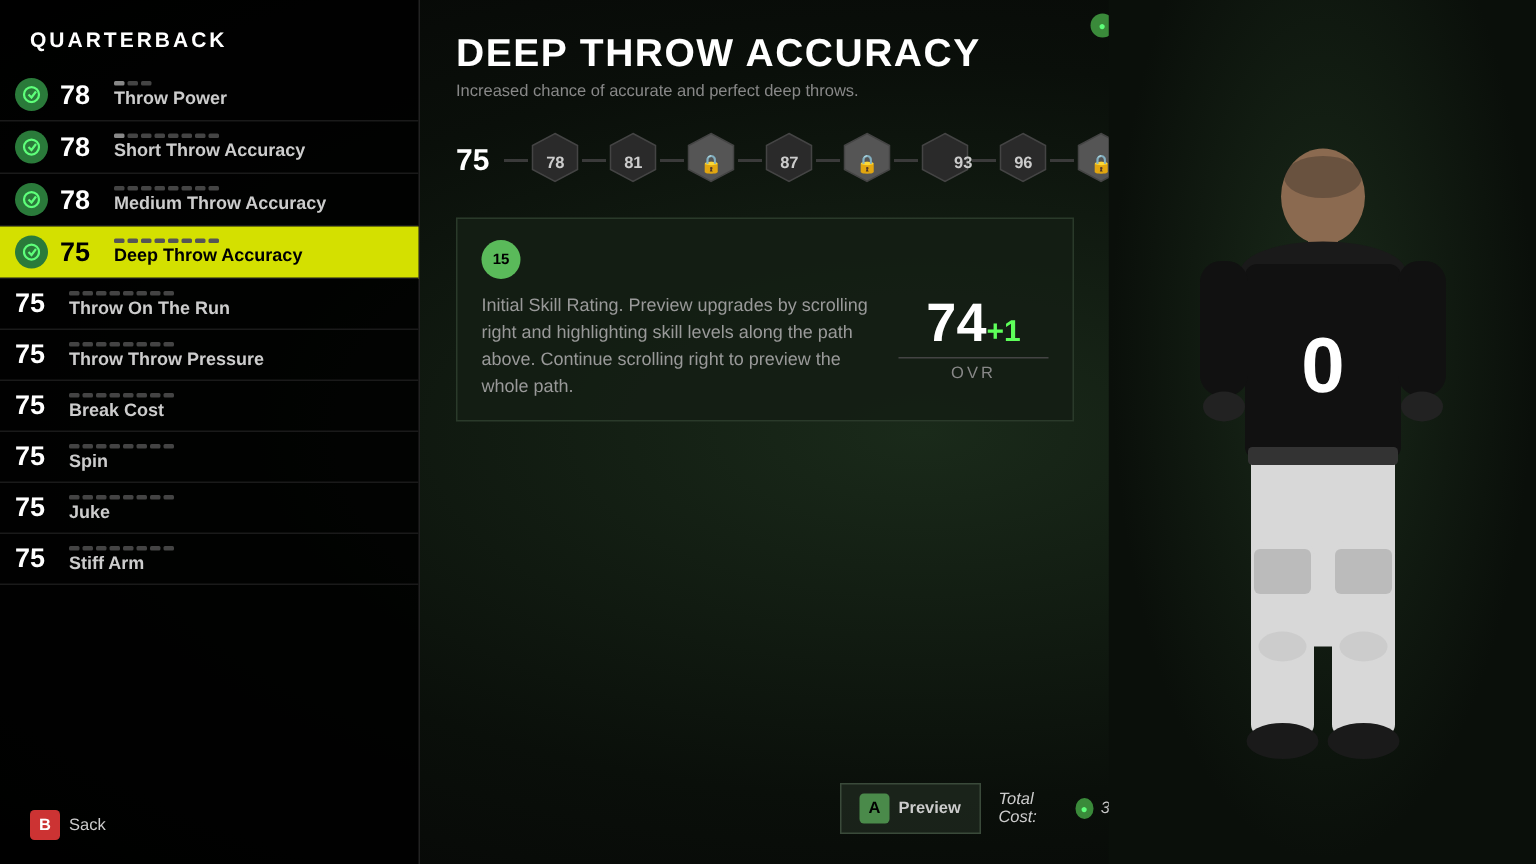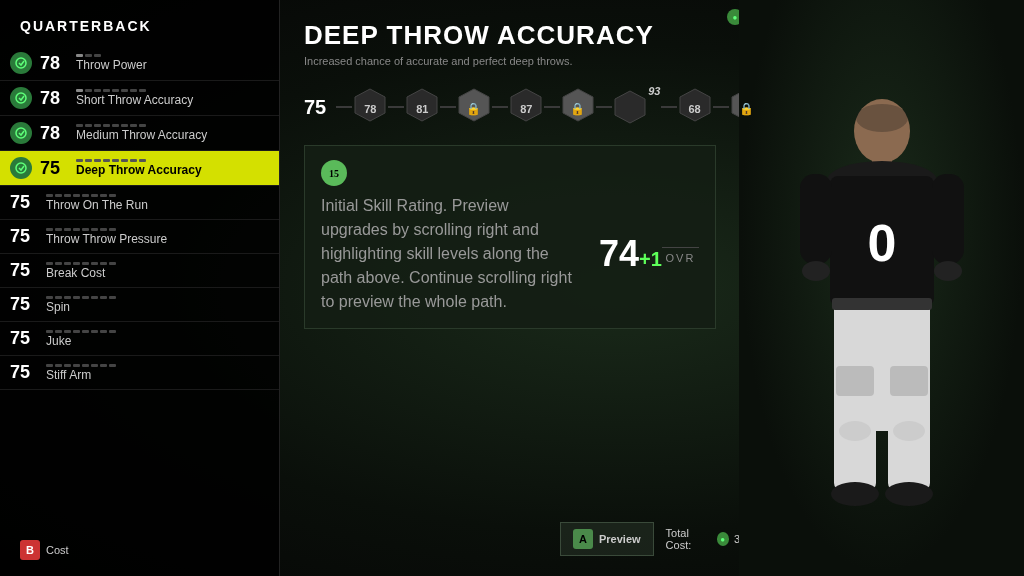--- a/index.html
+++ b/index.html
@@ -105,7 +105,7 @@
     .skill-name {
       font-size: 12px;
       color: #ccc;
-      font-weight: 400;
+      font-weight: 700;
     }
 
     

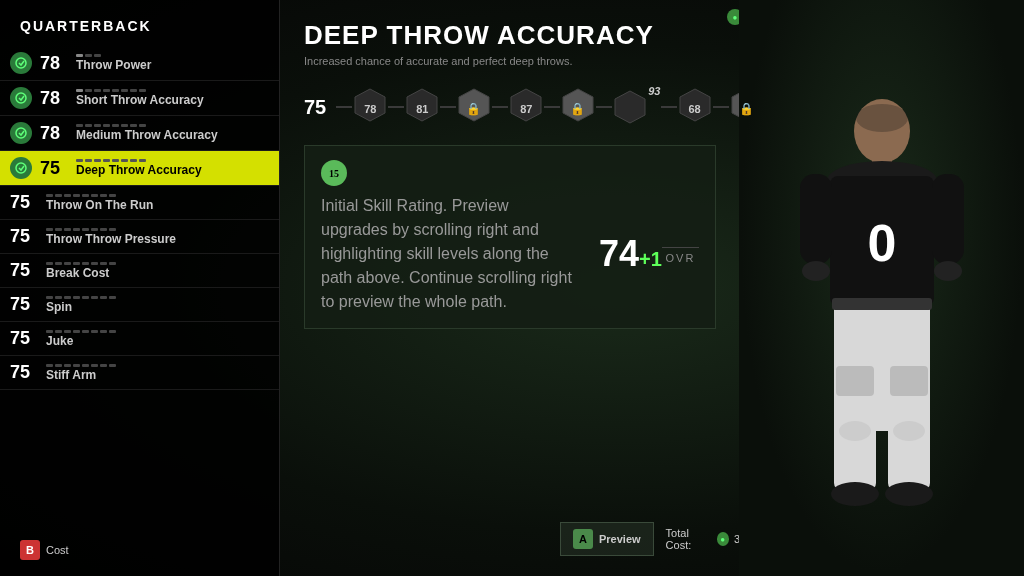--- a/index.html
+++ b/index.html
@@ -667,7 +667,7 @@
       <span style="position:relative;margin-top:-32px;font-size:12px;font-weight:900;color:#fff;z-index:1;line-height:36px;">🔒</span>
     </div>
         <div class="connector-line"></div>
-        <div style="display: flex; flex-direction: row; align-items: center; font-style: italic;">
+        <div style="display: flex; flex-direction: column; align-items: flex-end;">
       <svg width="36" height="36" viewBox="0 0 36 36">
         <polygon points="18,2 33,10 33,26 18,34 3,26 3,10" fill="#2a2a2a" stroke="#444" stroke-width="1"></polygon>
       </svg>

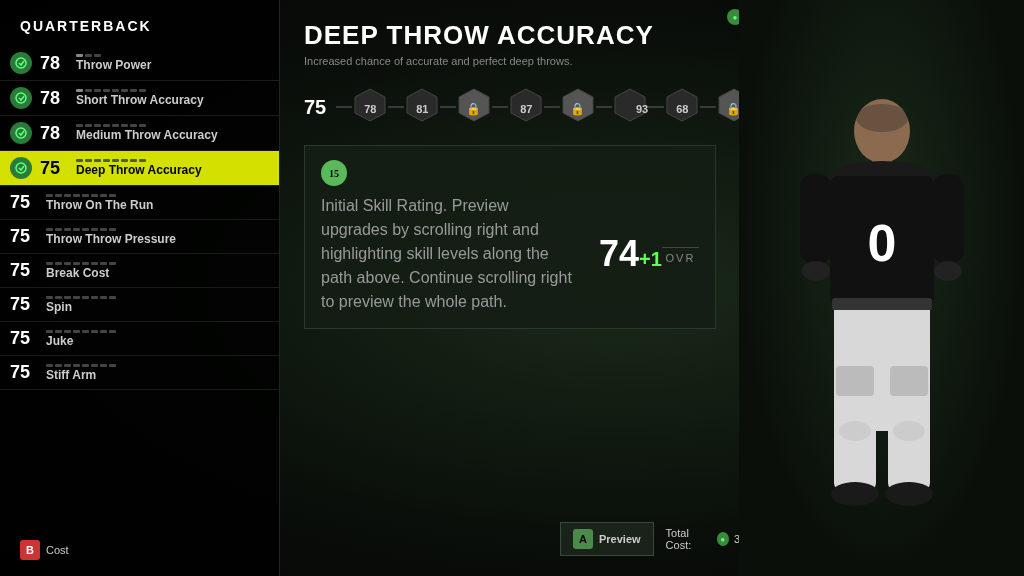--- a/index.html
+++ b/index.html
@@ -678,7 +678,7 @@
       <svg width="36" height="36" viewBox="0 0 36 36">
         <polygon points="18,2 33,10 33,26 18,34 3,26 3,10" fill="#2a2a2a" stroke="#444" stroke-width="1"></polygon>
       </svg>
-      <span style="position:relative;margin-top:-32px;font-size:11px;font-weight:900;color:#ccc;z-index:1;line-height:36px;">68</span>
+      <span style="position:relative;margin-top:-32px;font-size:11px;font-weight:900;color:#ccc;z-index:1;line-height:36px;">96</span>
     </div>
         <div class="connector-line"></div>
         <div style="display: flex; flex-direction: column; align-items: center;">

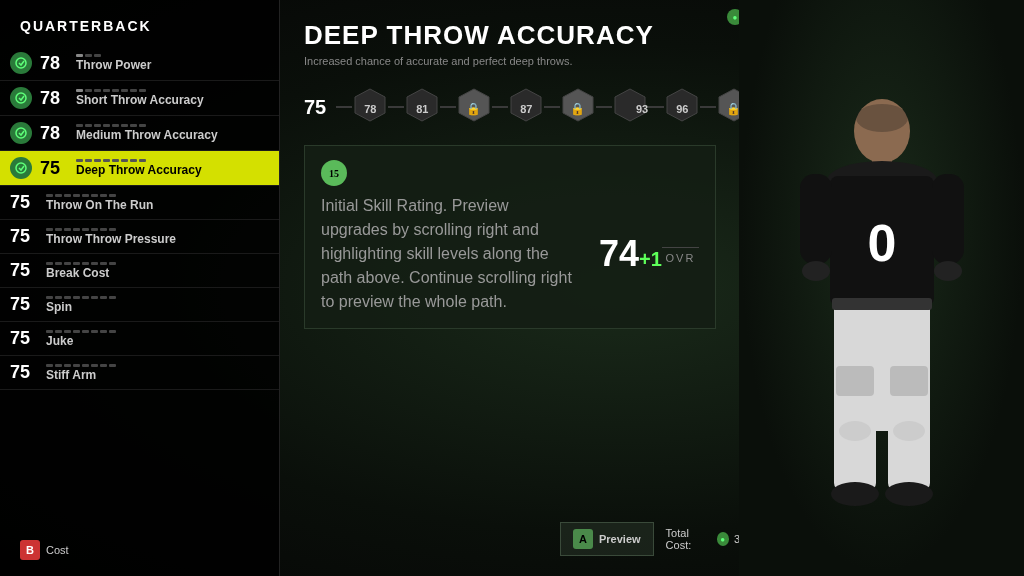--- a/index.html
+++ b/index.html
@@ -691,7 +691,7 @@
   </div>
 
   <div class="details-panel" style="margin-top:18px;">
-    <div style="display:flex; align-items:center; margin-bottom:8px;font-family:Liberation Serif, serif;">
+    <div style="display:flex; align-items:center; margin-bottom:8px;">
       <div style="width:26px;height:26px;background:#5aba5a;border-radius:50%;display:flex;align-items:center;justify-content:center;font-size:10px;font-weight:900;color:#000;margin-right:8px;">15</div>
     </div>
     <div class="details-body">

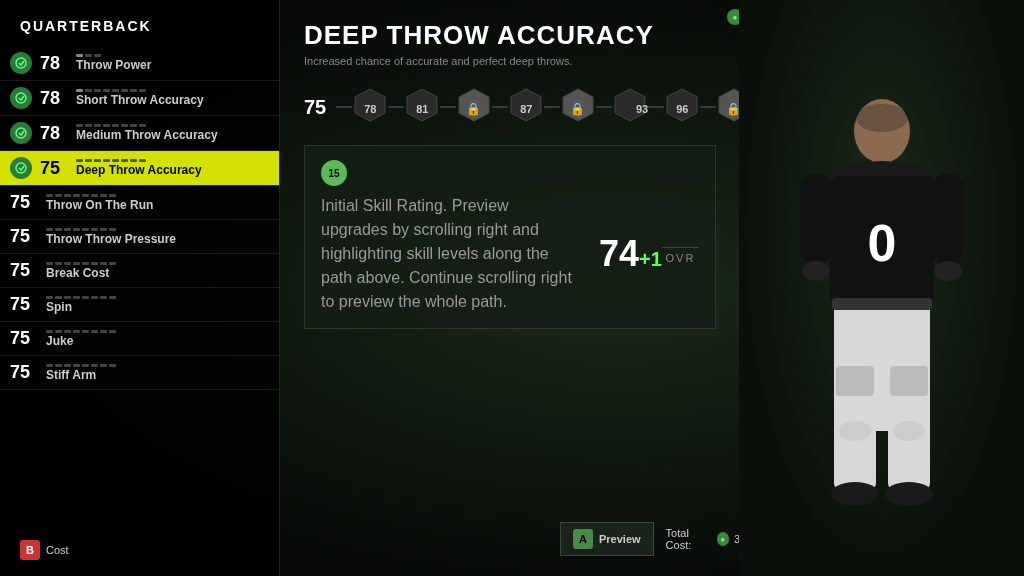--- a/index.html
+++ b/index.html
@@ -170,7 +170,7 @@
     }
 
     .details-text {
-      font-size: 16px;
+      font-size: 12px;
       color: #999;
       line-height: 1.5;
       flex: 1;

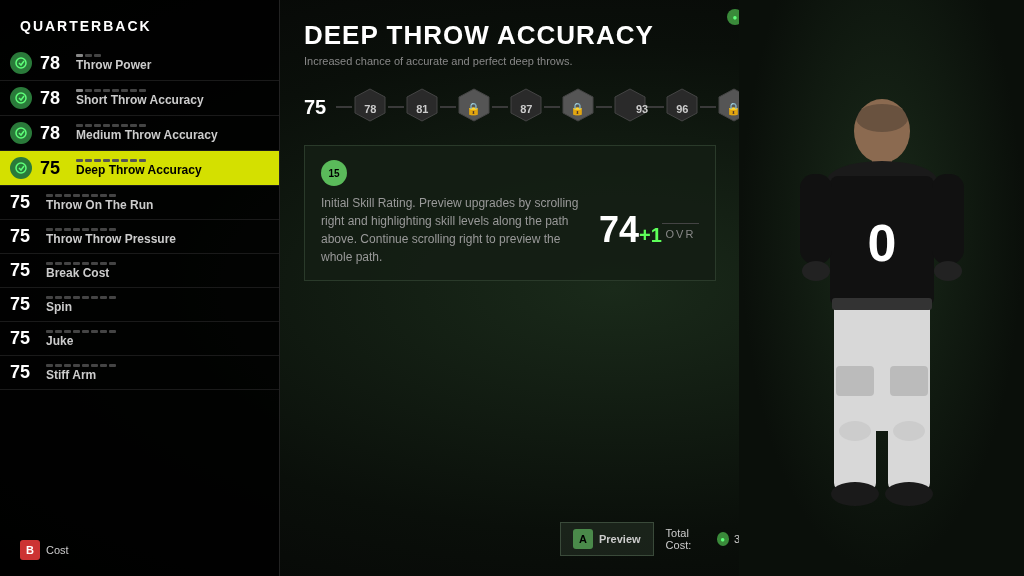--- a/index.html
+++ b/index.html
@@ -178,7 +178,7 @@
 
     .rating-impact {
       display: flex;
-      flex-direction: row;
+      flex-direction: column;
       align-items: center;
       min-width: 100px;
     }

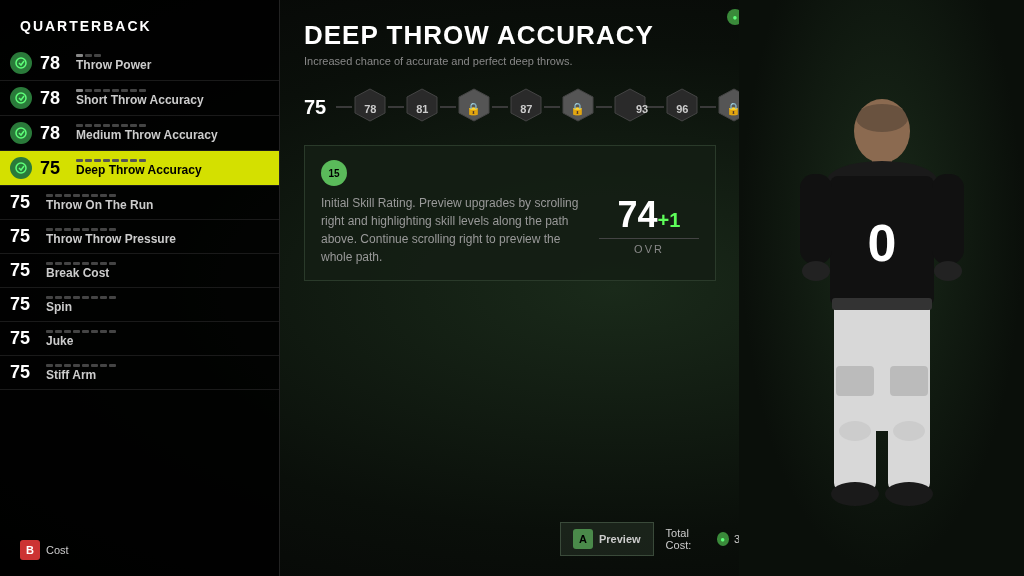--- a/index.html
+++ b/index.html
@@ -250,6 +250,7 @@
       display: flex;
       align-items: center;
       gap: 5px;
+      font-style: italic;
     }
 
     .cost-icon {

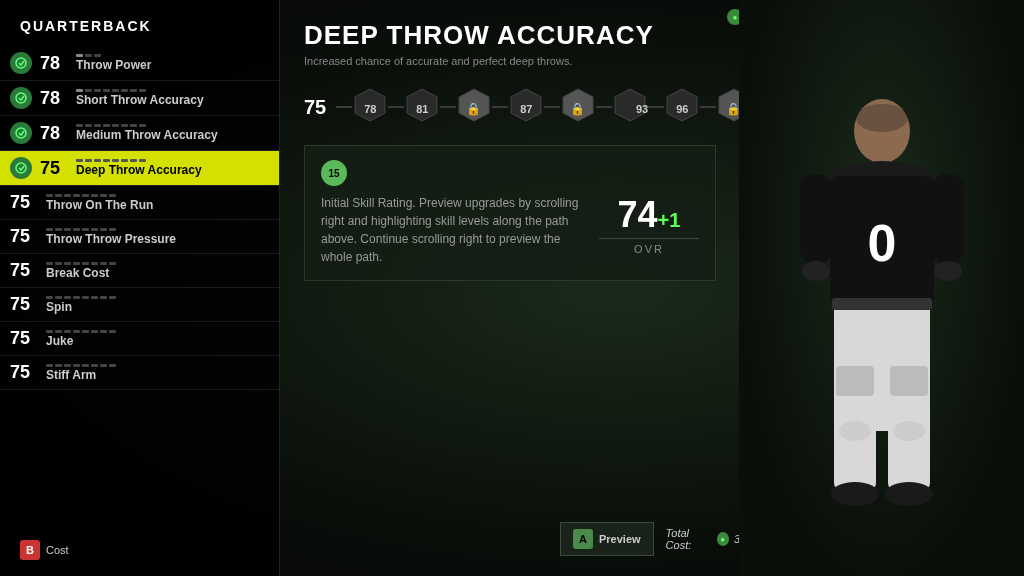--- a/index.html
+++ b/index.html
@@ -620,7 +620,7 @@
 
   <div class="back-btn" style="position:absolute; bottom:16px; left:20px;">
     <div class="btn-b">B</div>
-    <span class="back-text">Cost</span>
+    <span class="back-text">Sack</span>
   </div>
 </div>
 

